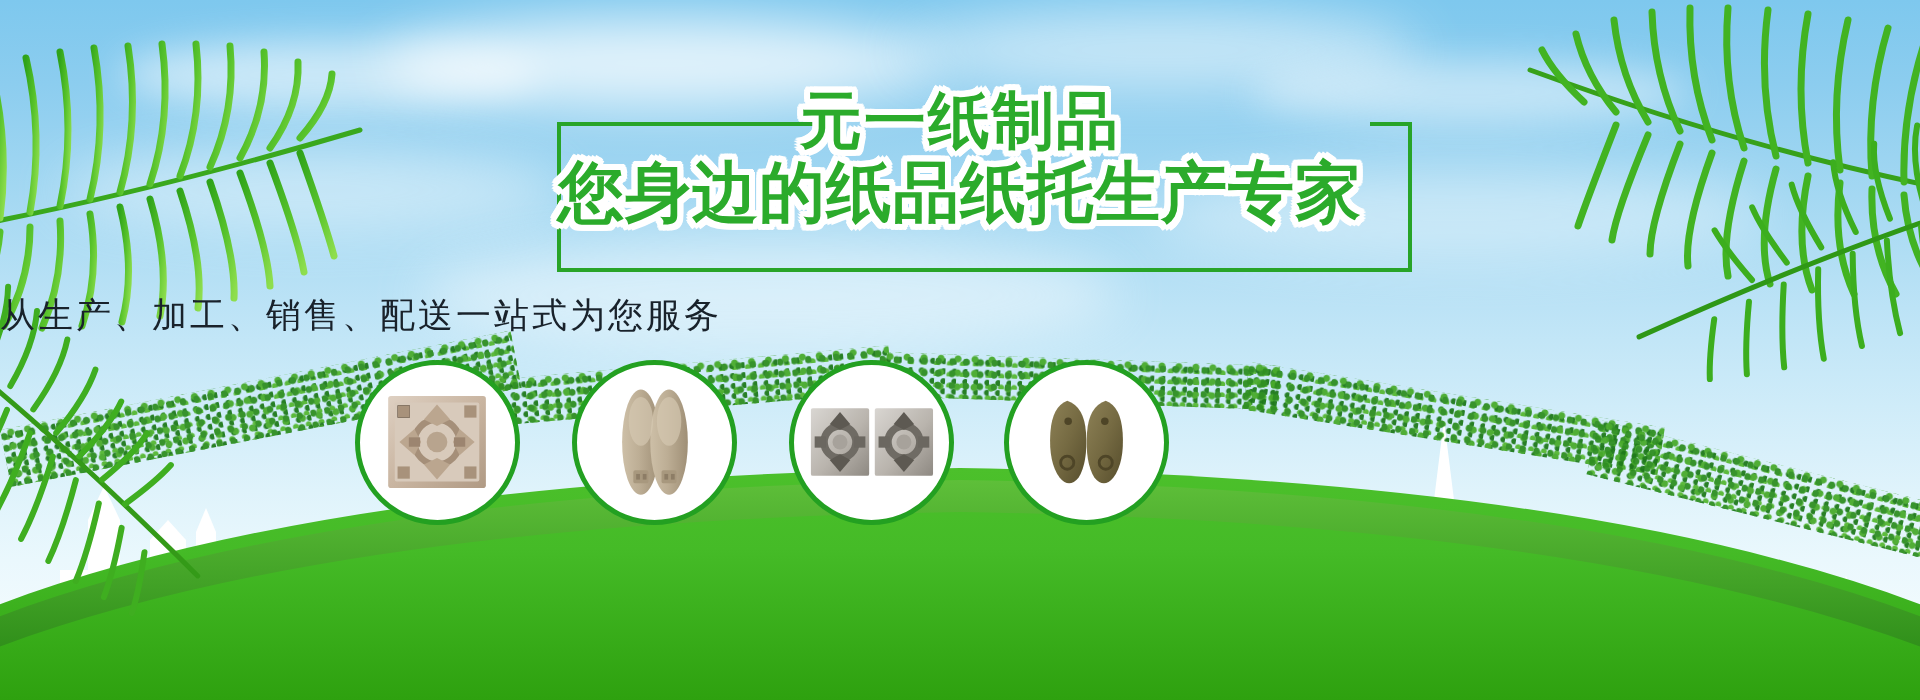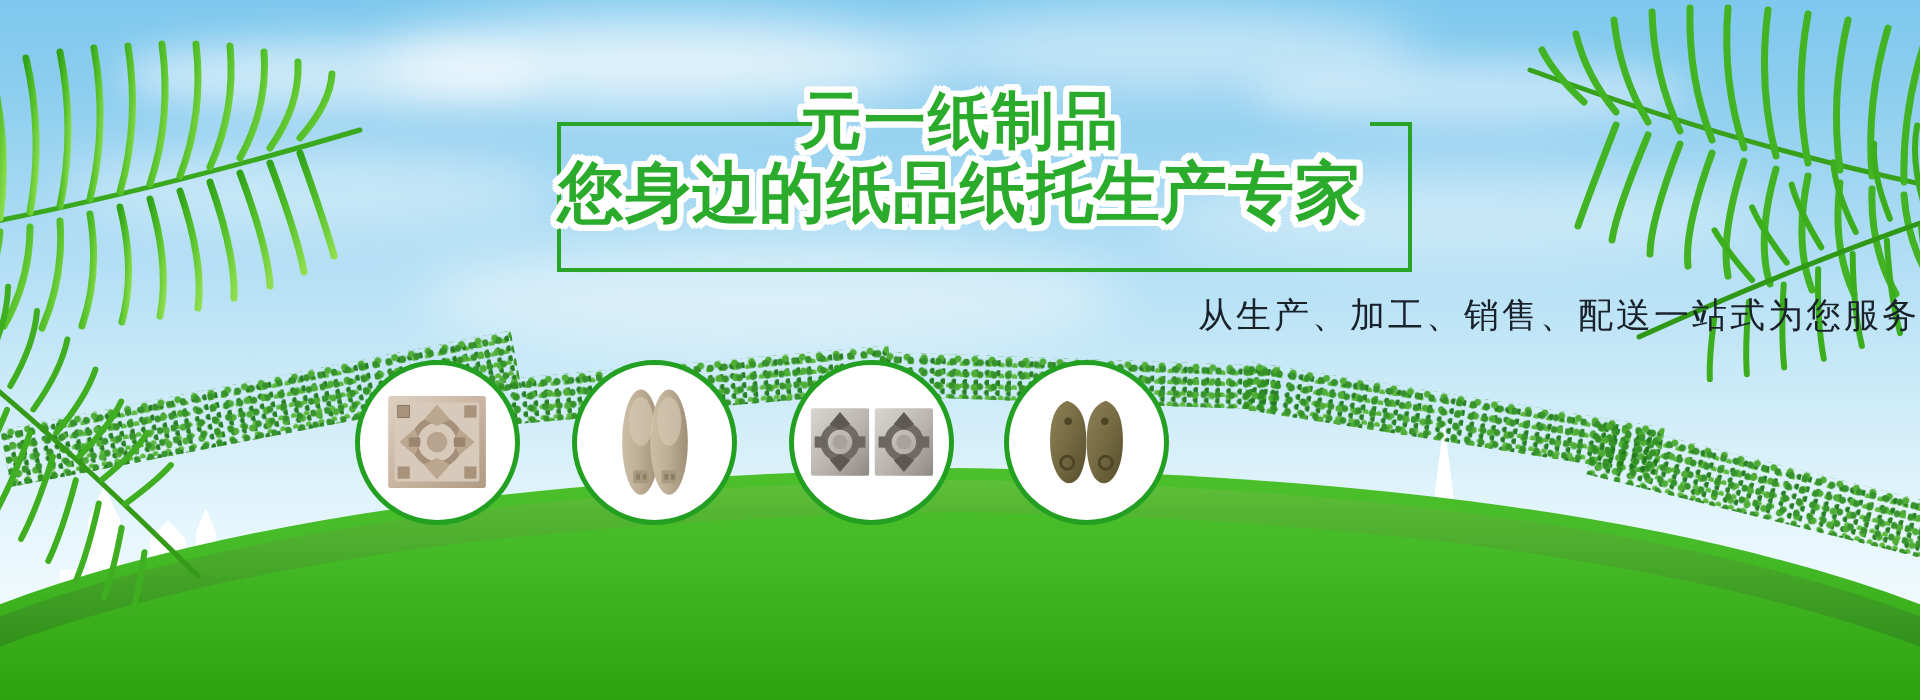--- a/index.html
+++ b/index.html
@@ -80,7 +80,7 @@
       -6px -3px 0 #fff, 6px -3px 0 #fff, -6px 3px 0 #fff, 6px 3px 0 #fff;
   }
   #sub{
-    position:absolute;top:295px;width:1920px;text-align:right;
+    position:absolute;top:295px;width:1920px;text-align:left;
     font-family:"DejaVu Sans","Liberation Sans",sans-serif;
     font-size:35px;line-height:40px;color:#19222b;letter-spacing:3px;white-space:nowrap;
   }

